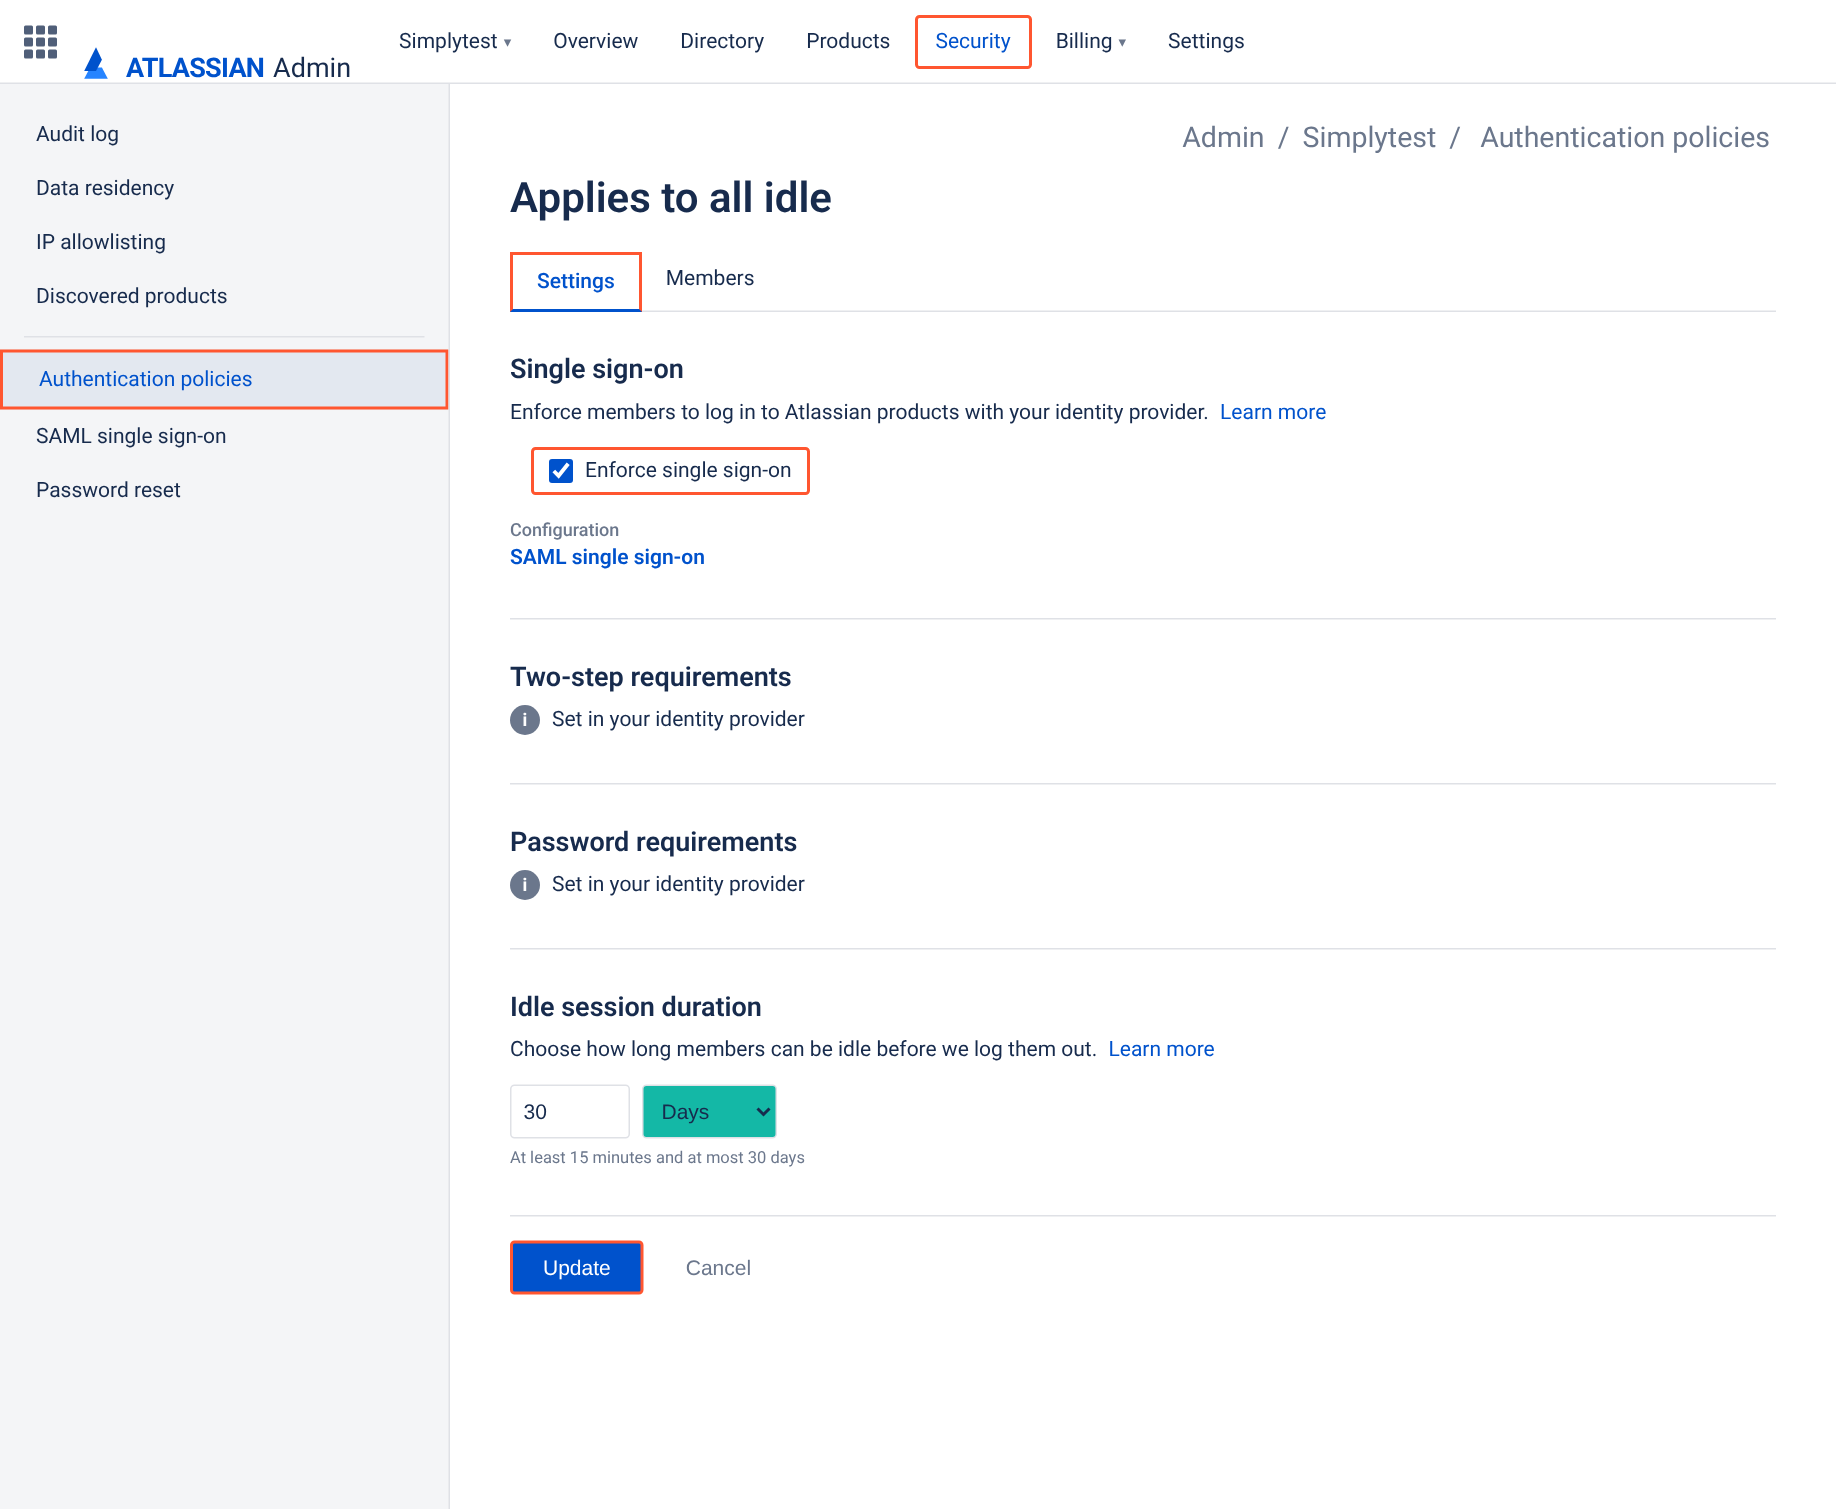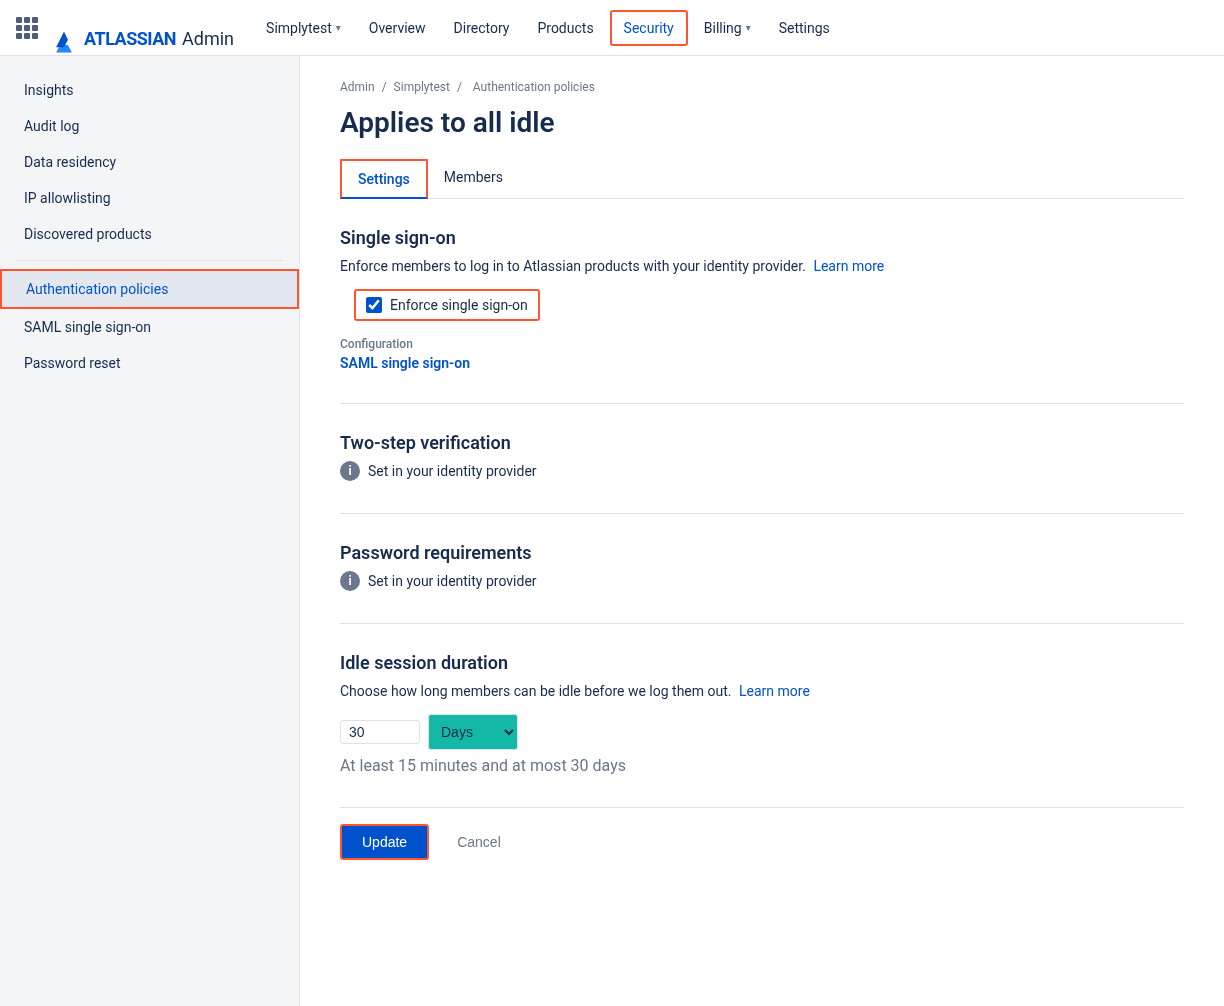--- a/index.html
+++ b/index.html
@@ -47,7 +47,7 @@
     }
     .atlassian-logo {
       display: flex;
-      align-items: flex-start;
+      align-items: flex-end;
       gap: 6px;
       margin-top: 28px;
     }

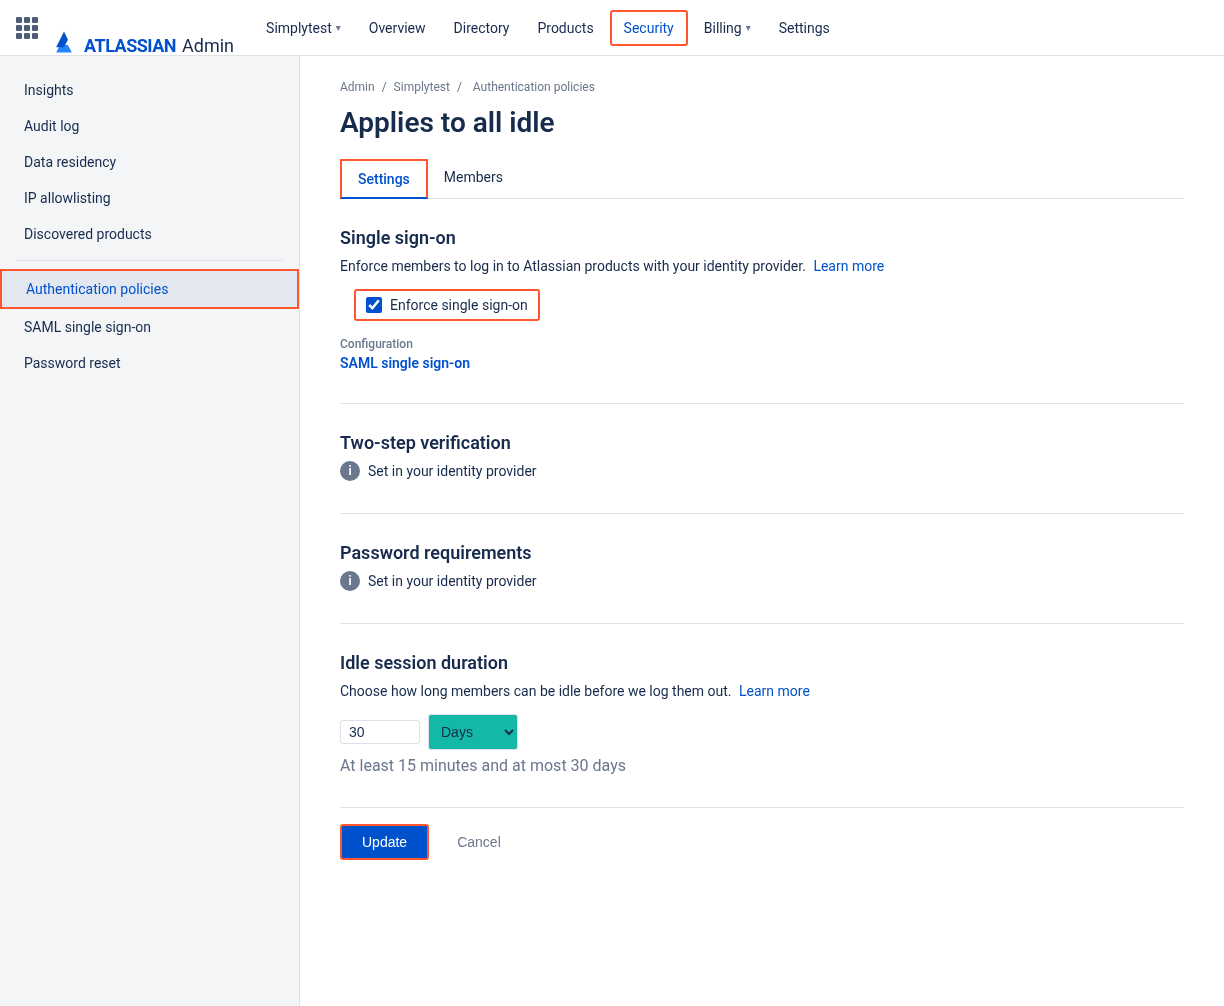--- a/index.html
+++ b/index.html
@@ -373,9 +373,6 @@
 <div class="layout">
 
   <aside class="sidebar">
-    <a class="sidebar-item">
-      <span>Insights</span>
-    </a>
     <a class="sidebar-item">
       <span>Audit log</span>
     </a>

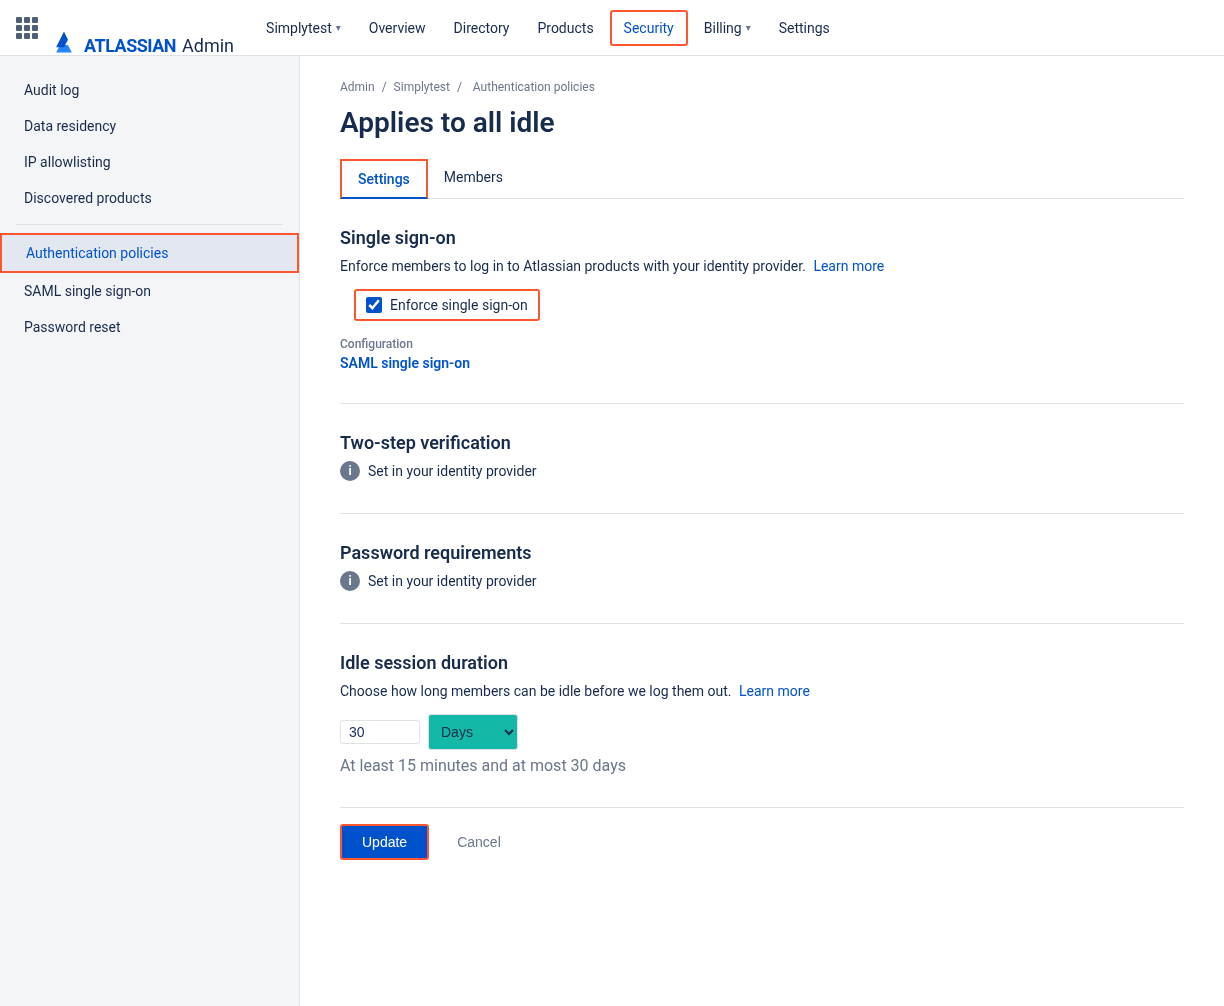--- a/index.html
+++ b/index.html
@@ -125,9 +125,10 @@
 
     
     .breadcrumb {
-      font-size: 12px;
+      font-size: 19px;
       color: #6b778c;
       margin-bottom: 12px;
+      text-align: right;
     }
     .breadcrumb a {
       color: #6b778c;

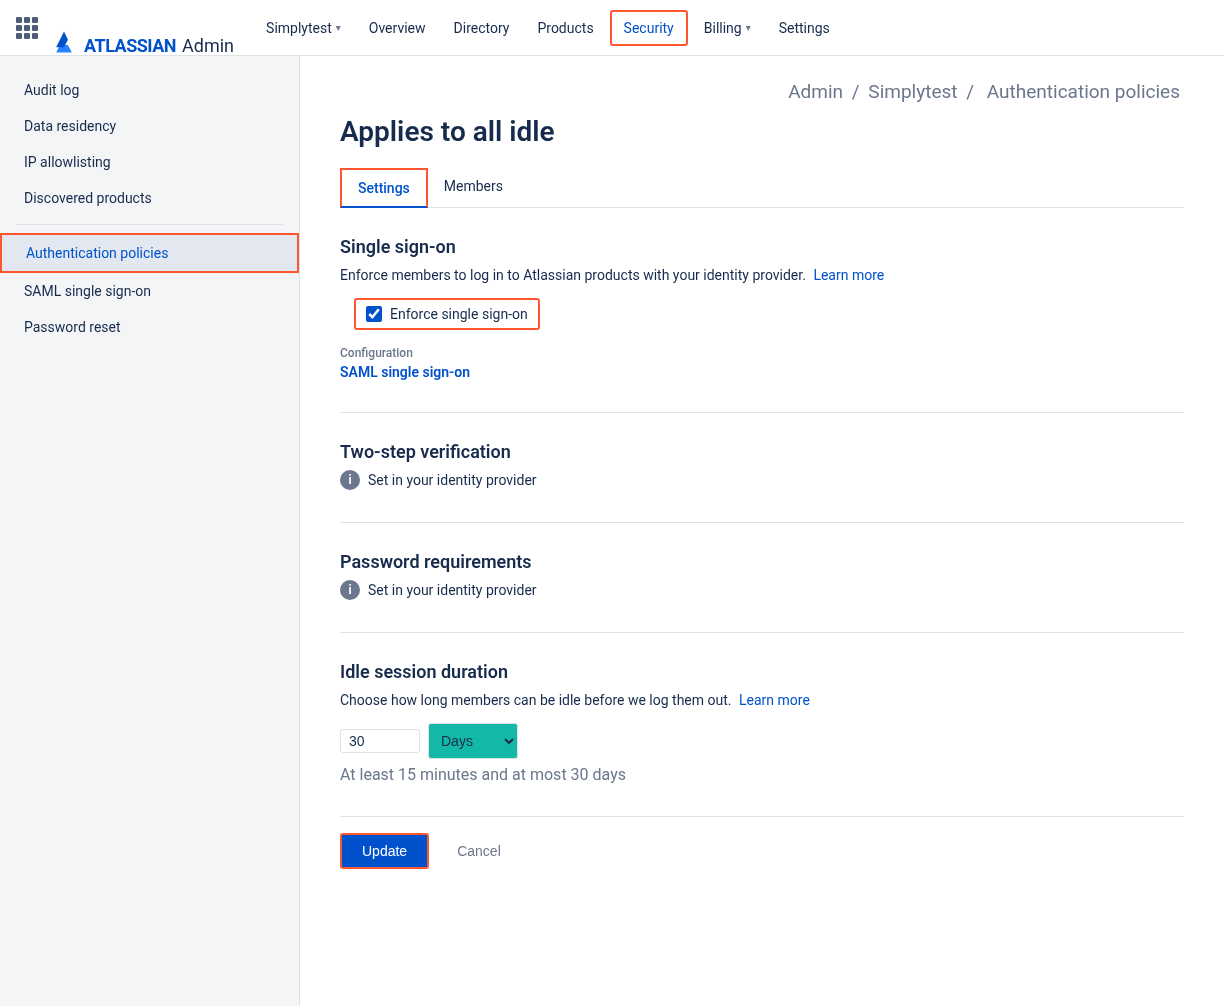--- a/index.html
+++ b/index.html
@@ -442,7 +442,7 @@
     <hr class="section-divider">
 
     <div class="section">
-      <h2 class="section-title">Two-step verification</h2>
+      <h2 class="section-title">Two-step requirements</h2>
       <div class="info-row">
         <div class="info-icon">i</div>
         <span class="info-text">Set in your identity provider</span>

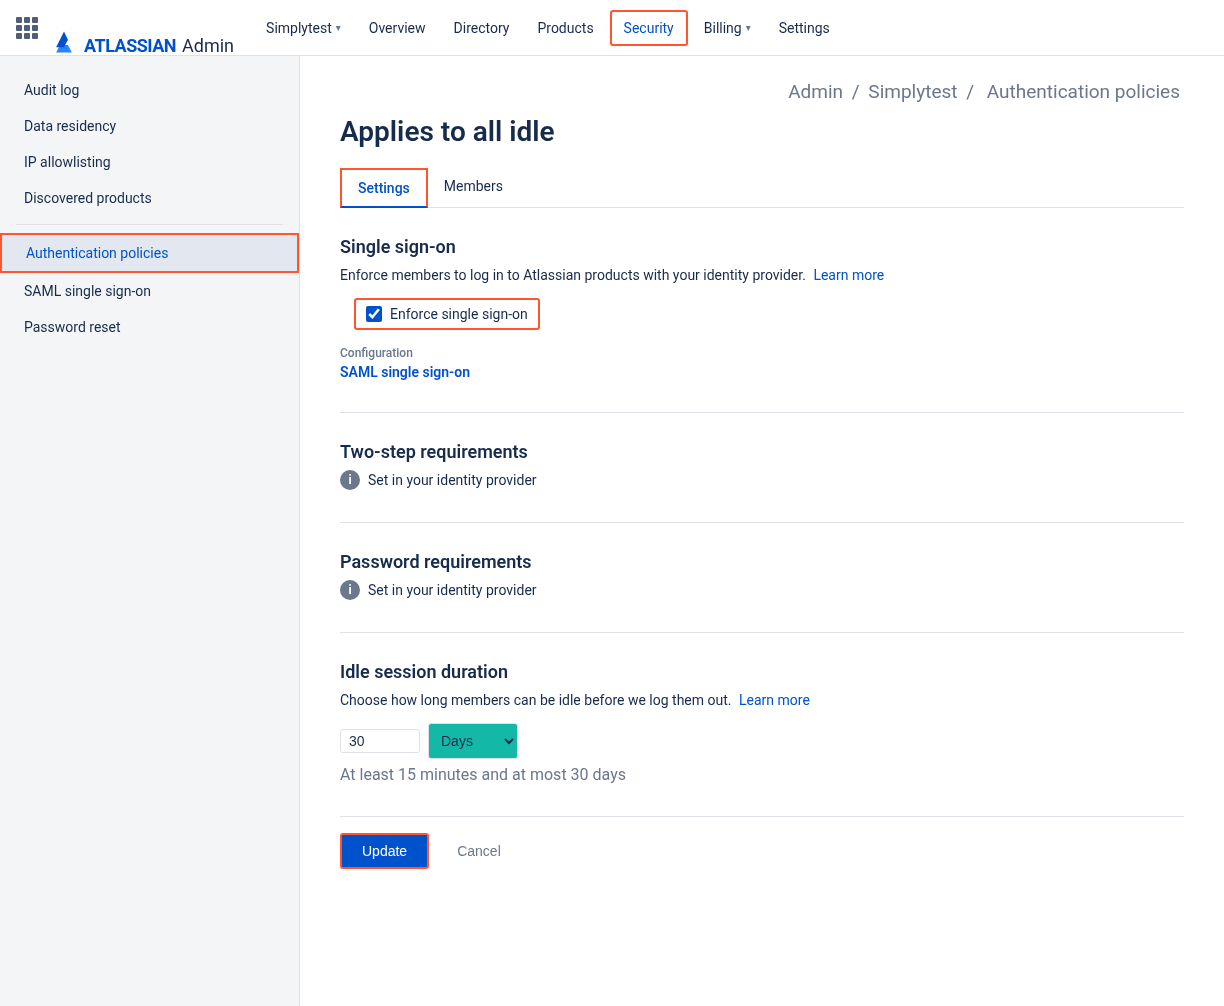--- a/index.html
+++ b/index.html
@@ -267,7 +267,7 @@
     }
     .idle-input {
       width: 80px;
-      height: 24px;
+      height: 36px;
       border: 1px solid #dfe1e6;
       border-radius: 3px;
       padding: 0 8px;

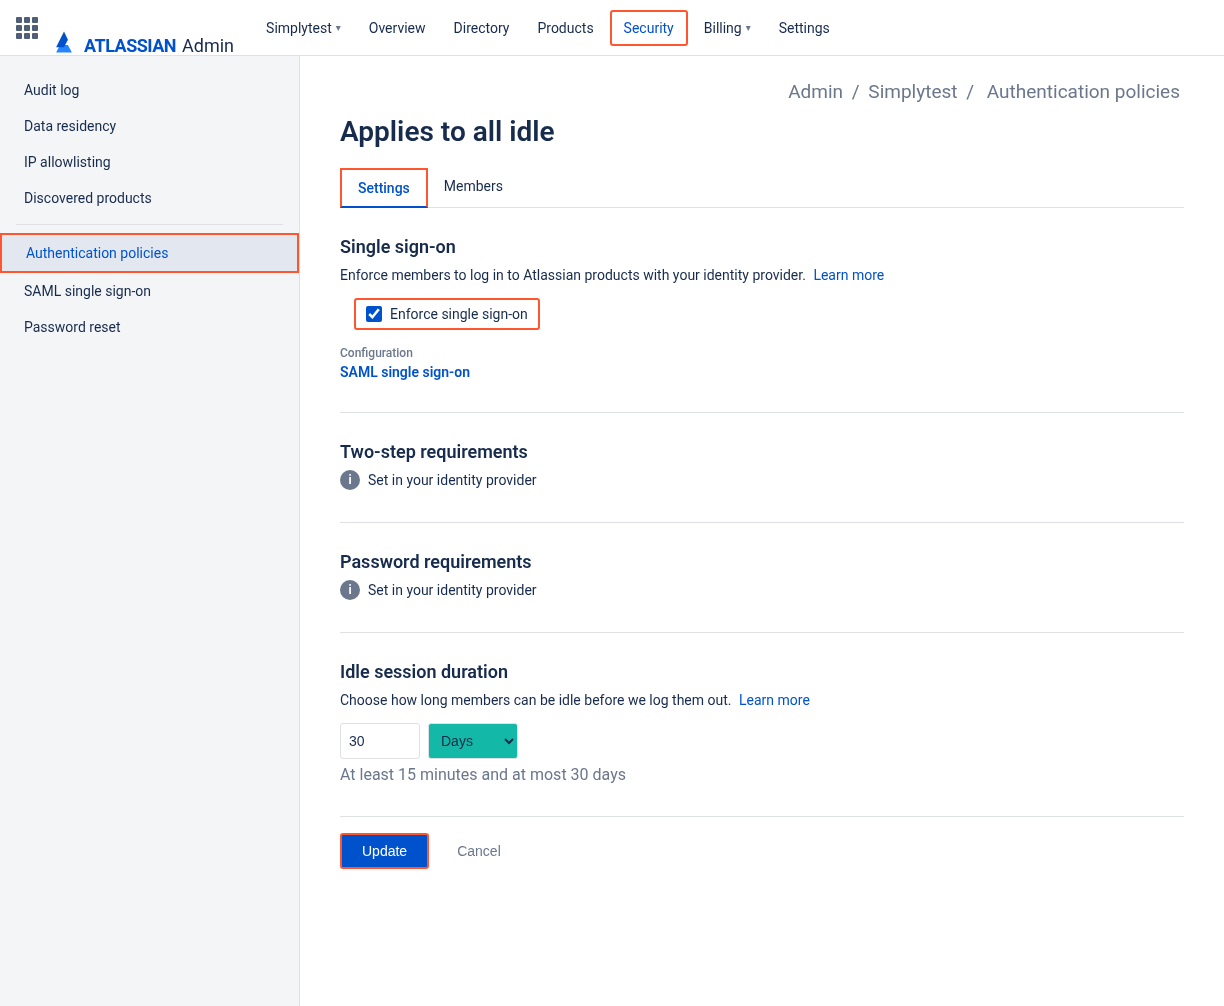--- a/index.html
+++ b/index.html
@@ -286,7 +286,7 @@
       min-width: 90px;
     }
     .idle-hint {
-      font-size: 16px;
+      font-size: 11px;
       color: #6b778c;
       margin-top: 6px;
     }

